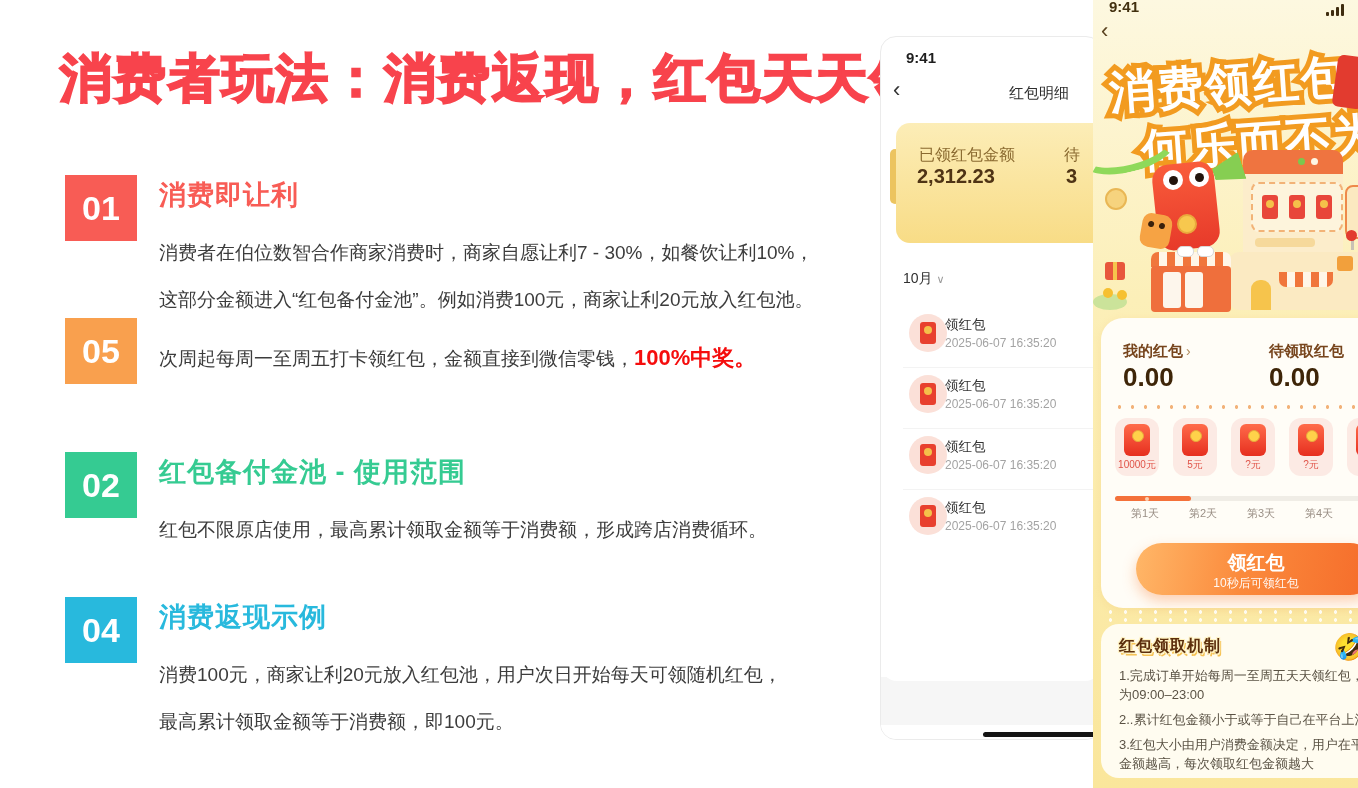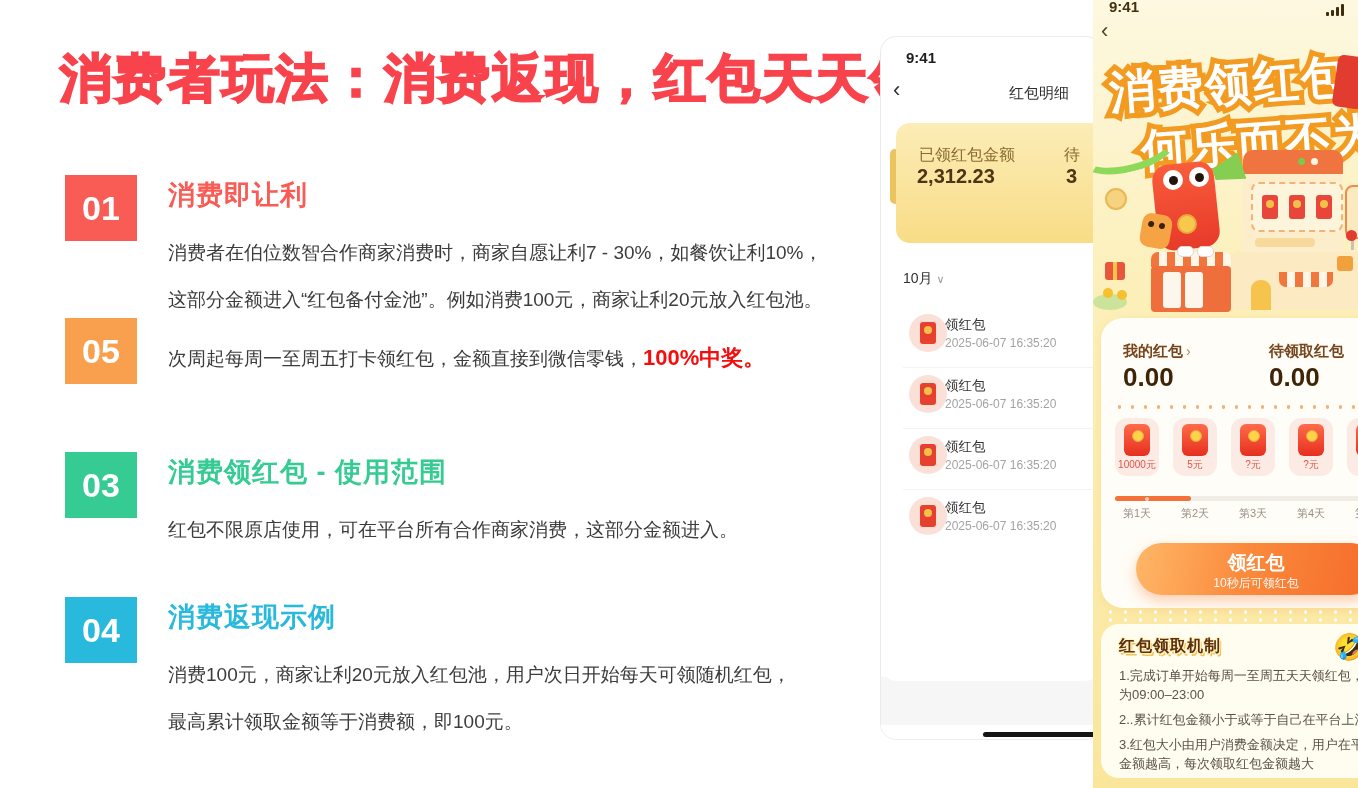--- a/index.html
+++ b/index.html
@@ -12,7 +12,7 @@
   .numbox{width:72px;height:66px;flex:0 0 72px;display:flex;align-items:center;justify-content:center;
     color:#fff;font-size:34px;font-weight:700;}
   .c1{background:#F85C55}.c2{background:#F9A04E}.c3{background:#35CB92}.c4{background:#28B9DD}
-  .sec-content{margin-left:31px;}
+  .sec-content{margin-left:22px;}
   .sec-title{margin:2px 0 0 0;font-size:27px;font-weight:800;letter-spacing:1px;}
   .t1{color:#F85C55}.t2{color:#F9A04E}.t3{color:#35CB92}.t4{color:#28B9DD}
   .sec-body{margin:16px 0 0 0;font-size:19px;color:#3C3C3C;line-height:47px;white-space:nowrap;}

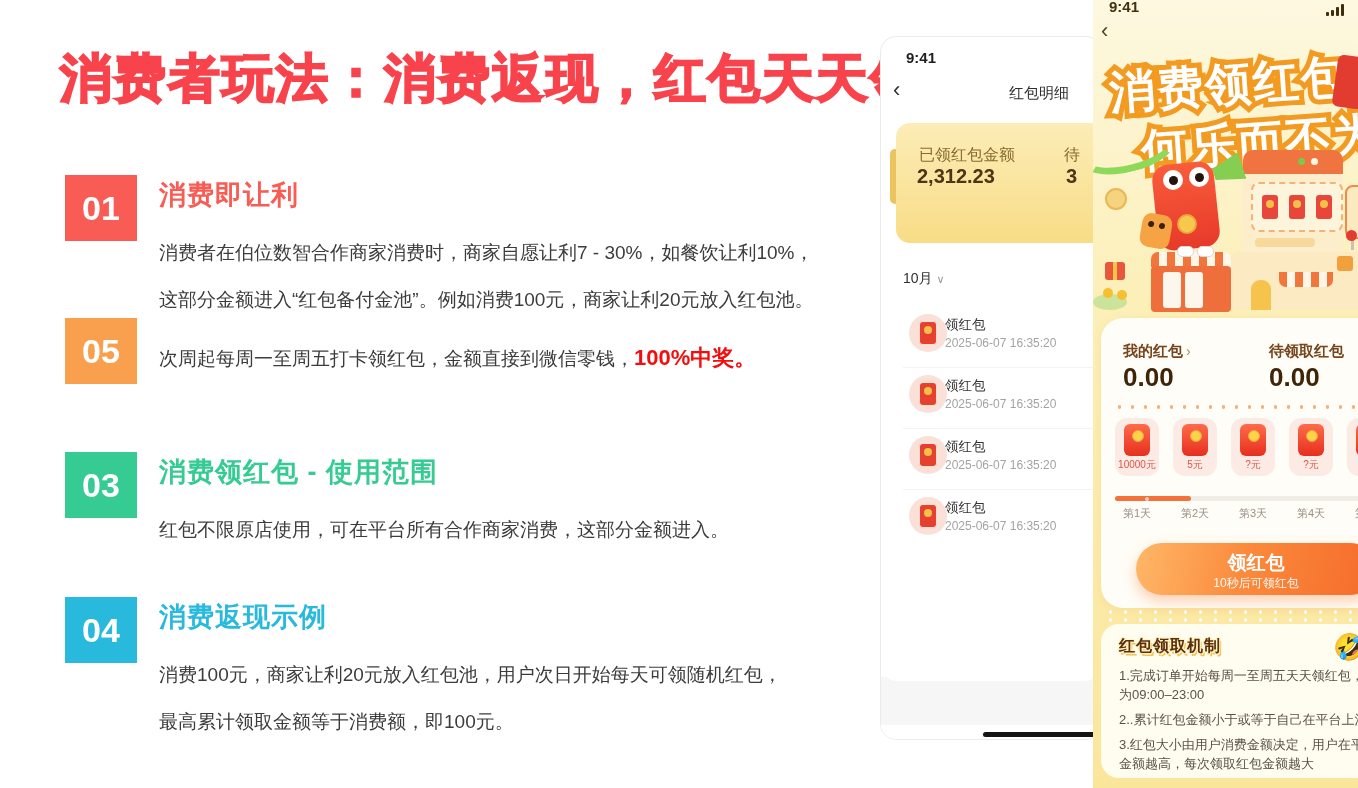--- a/index.html
+++ b/index.html
@@ -164,7 +164,7 @@
   </section>
 
   <section class="sec" style="top:452px">
-    <div class="numbox c3">03</div>
+    <div class="numbox c3">02</div>
     <div class="sec-content">
       <h2 class="sec-title t3">消费领红包 - 使用范围</h2>
       <p class="sec-body"><span>红包不限原店使用，可在平台所有合作商家消费，这部分金额进入。</span></p>

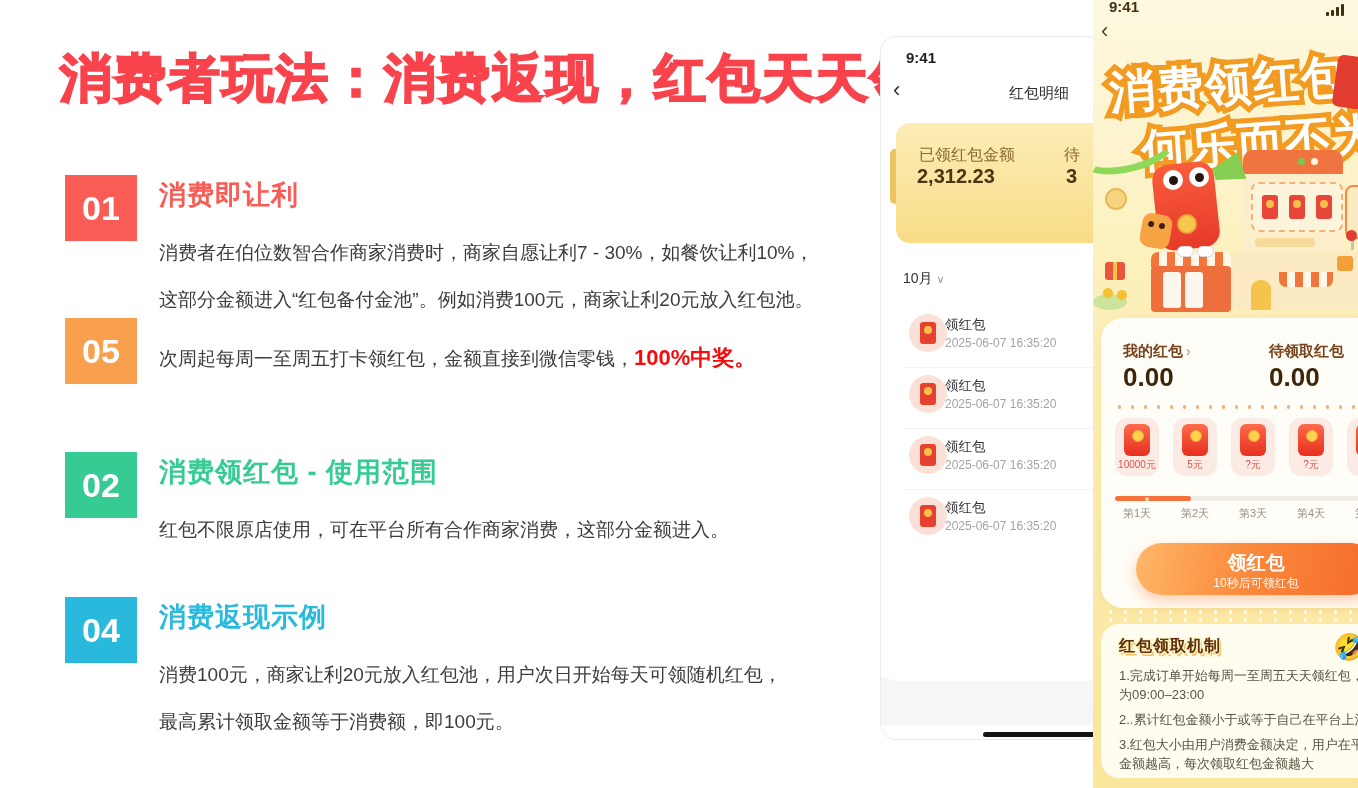--- a/index.html
+++ b/index.html
@@ -166,7 +166,7 @@
   <section class="sec" style="top:452px">
     <div class="numbox c3">02</div>
     <div class="sec-content">
-      <h2 class="sec-title t3">消费领红包 - 使用范围</h2>
+      <h2 class="sec-title t3">红包备付金池 - 使用范围</h2>
       <p class="sec-body"><span>红包不限原店使用，可在平台所有合作商家消费，这部分金额进入。</span></p>
     </div>
   </section>

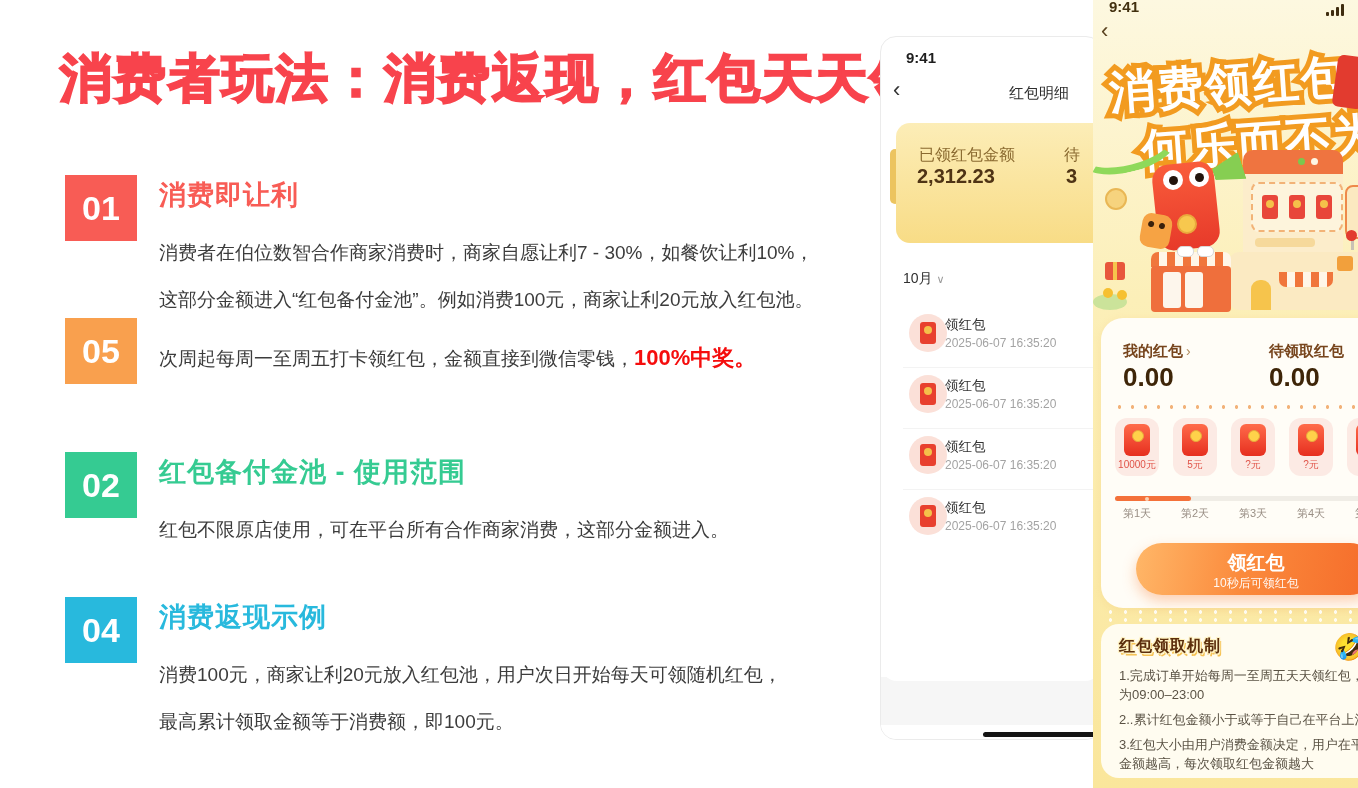--- a/index.html
+++ b/index.html
@@ -123,7 +123,7 @@
   .pp-progress{position:absolute;left:14px;top:178px;width:300px;height:5px;border-radius:3px;background:#F0EDE6;}
   .pp-progress .fill{position:absolute;left:0;top:0;width:76px;height:5px;border-radius:3px;background:#F4713A;}
   .pp-progress .dot{position:absolute;left:30px;top:1px;width:4px;height:4px;border-radius:50%;background:#FBD2B4;}
-  .day{position:absolute;top:188px;width:44px;text-align:center;font-size:11px;color:#9A8F85;}
+  .day{position:absolute;top:188px;width:44px;text-align:right;font-size:11px;color:#9A8F85;}
   .claim-btn{position:absolute;left:35px;top:225px;width:240px;height:52px;border-radius:26px;border:none;cursor:pointer;
     background:linear-gradient(100deg,#FFB768 0%,#FB8A3C 45%,#F56B2A 100%);
     box-shadow:0 6px 14px rgba(247,120,45,.35);text-align:center;}

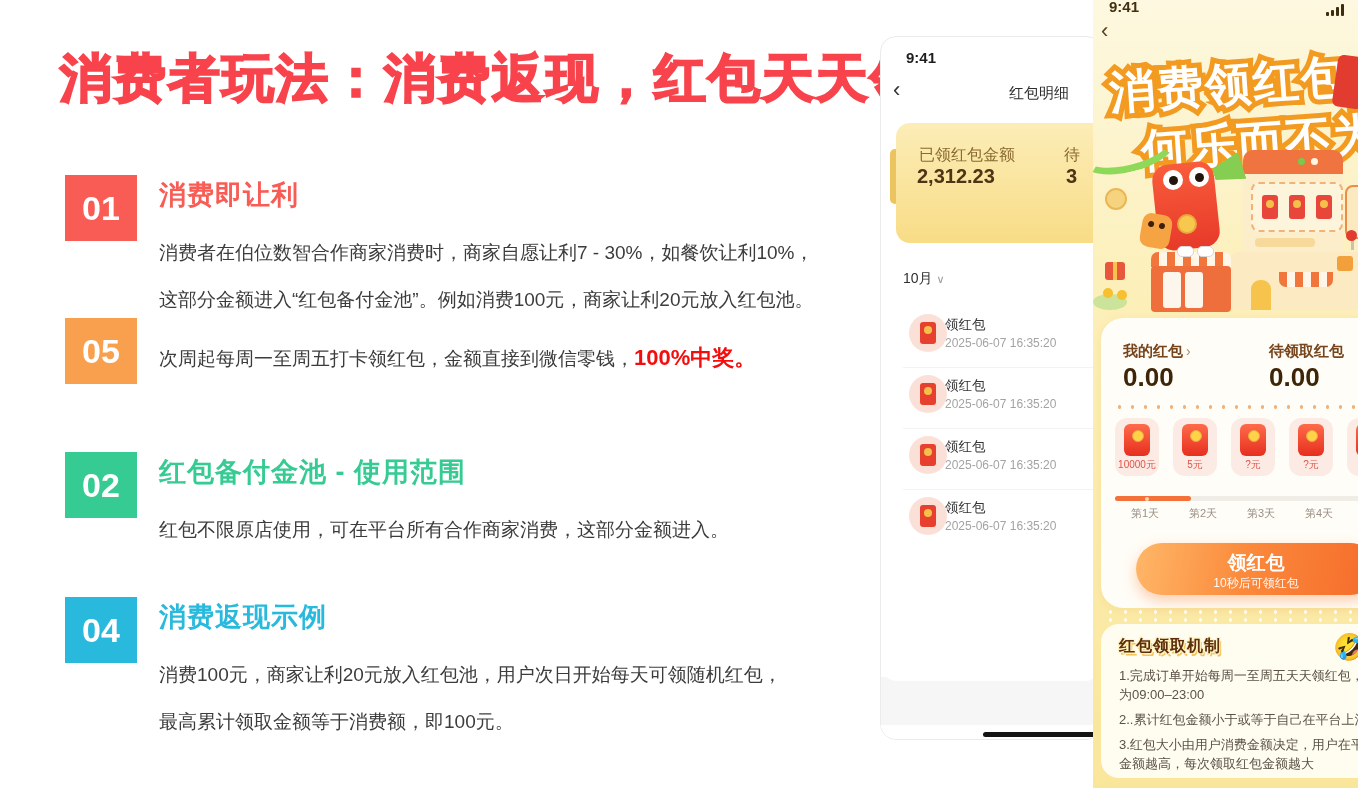--- a/index.html
+++ b/index.html
@@ -167,7 +167,7 @@
     <div class="numbox c3">02</div>
     <div class="sec-content">
       <h2 class="sec-title t3">红包备付金池 - 使用范围</h2>
-      <p class="sec-body"><span>红包不限原店使用，可在平台所有合作商家消费，这部分金额进入。</span></p>
+      <p class="sec-body"><span>红包不限原店使用，最高累计领取金额等于消费额，形成跨店消费循环。</span></p>
     </div>
   </section>
 

